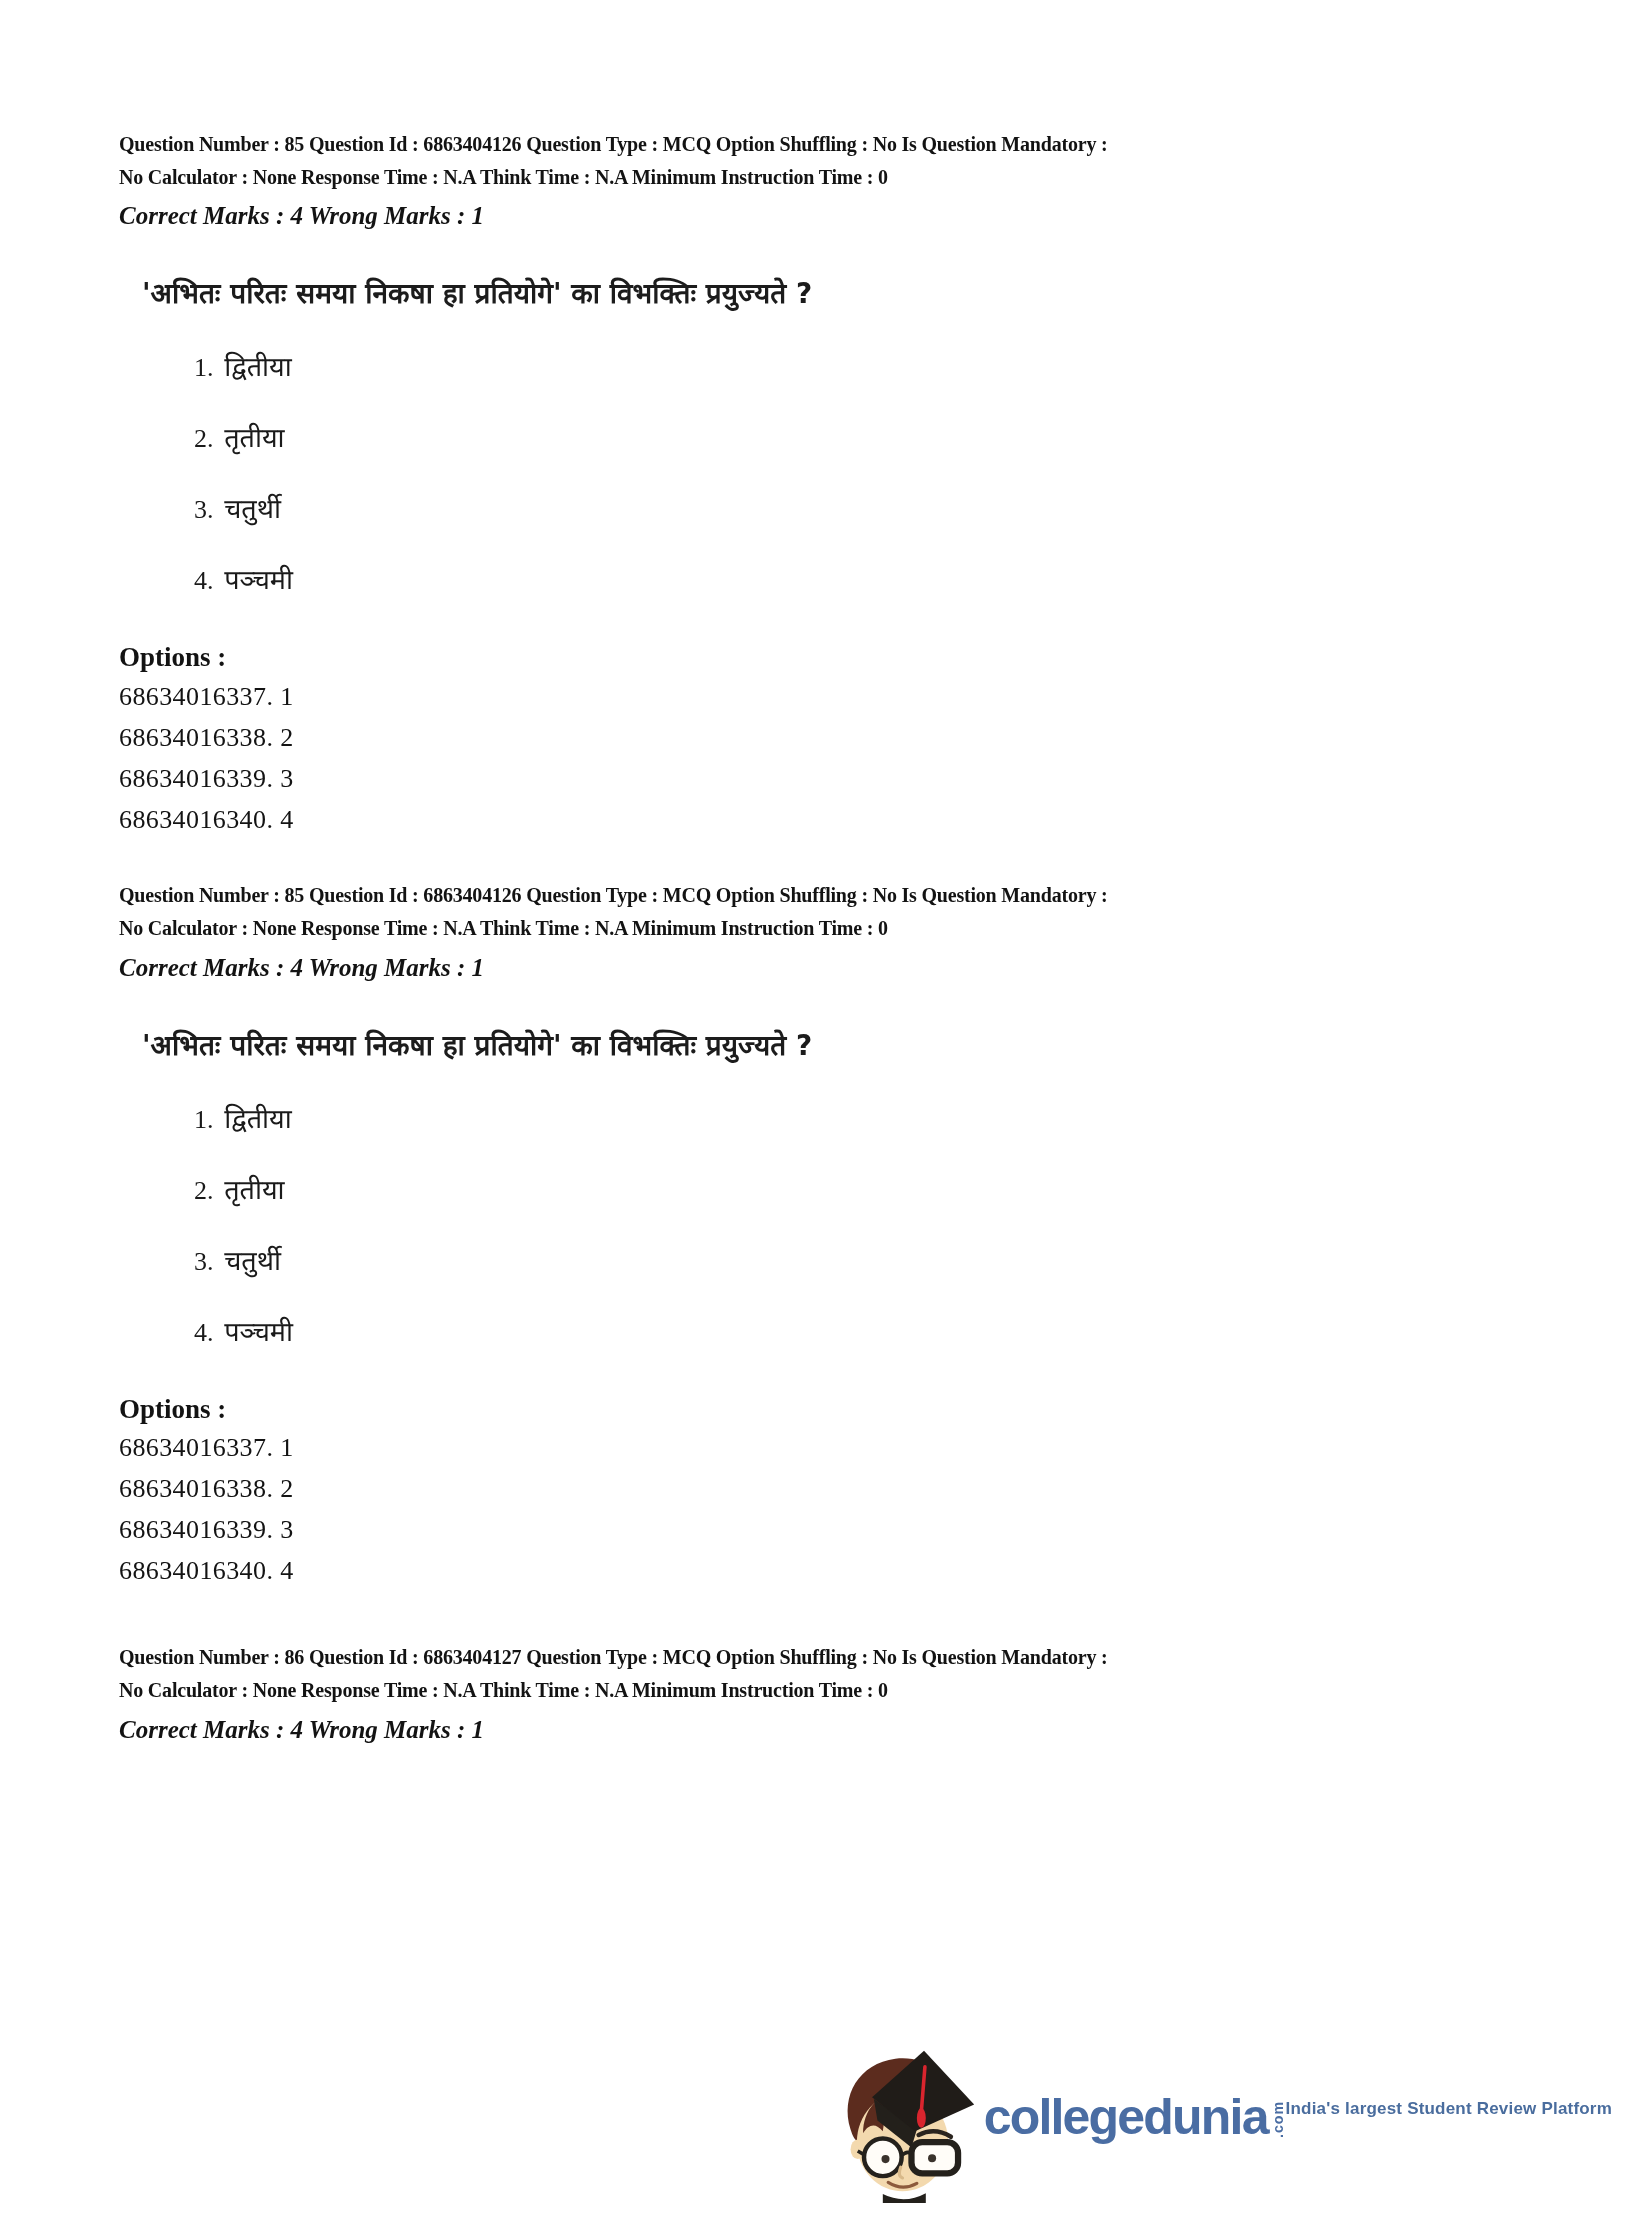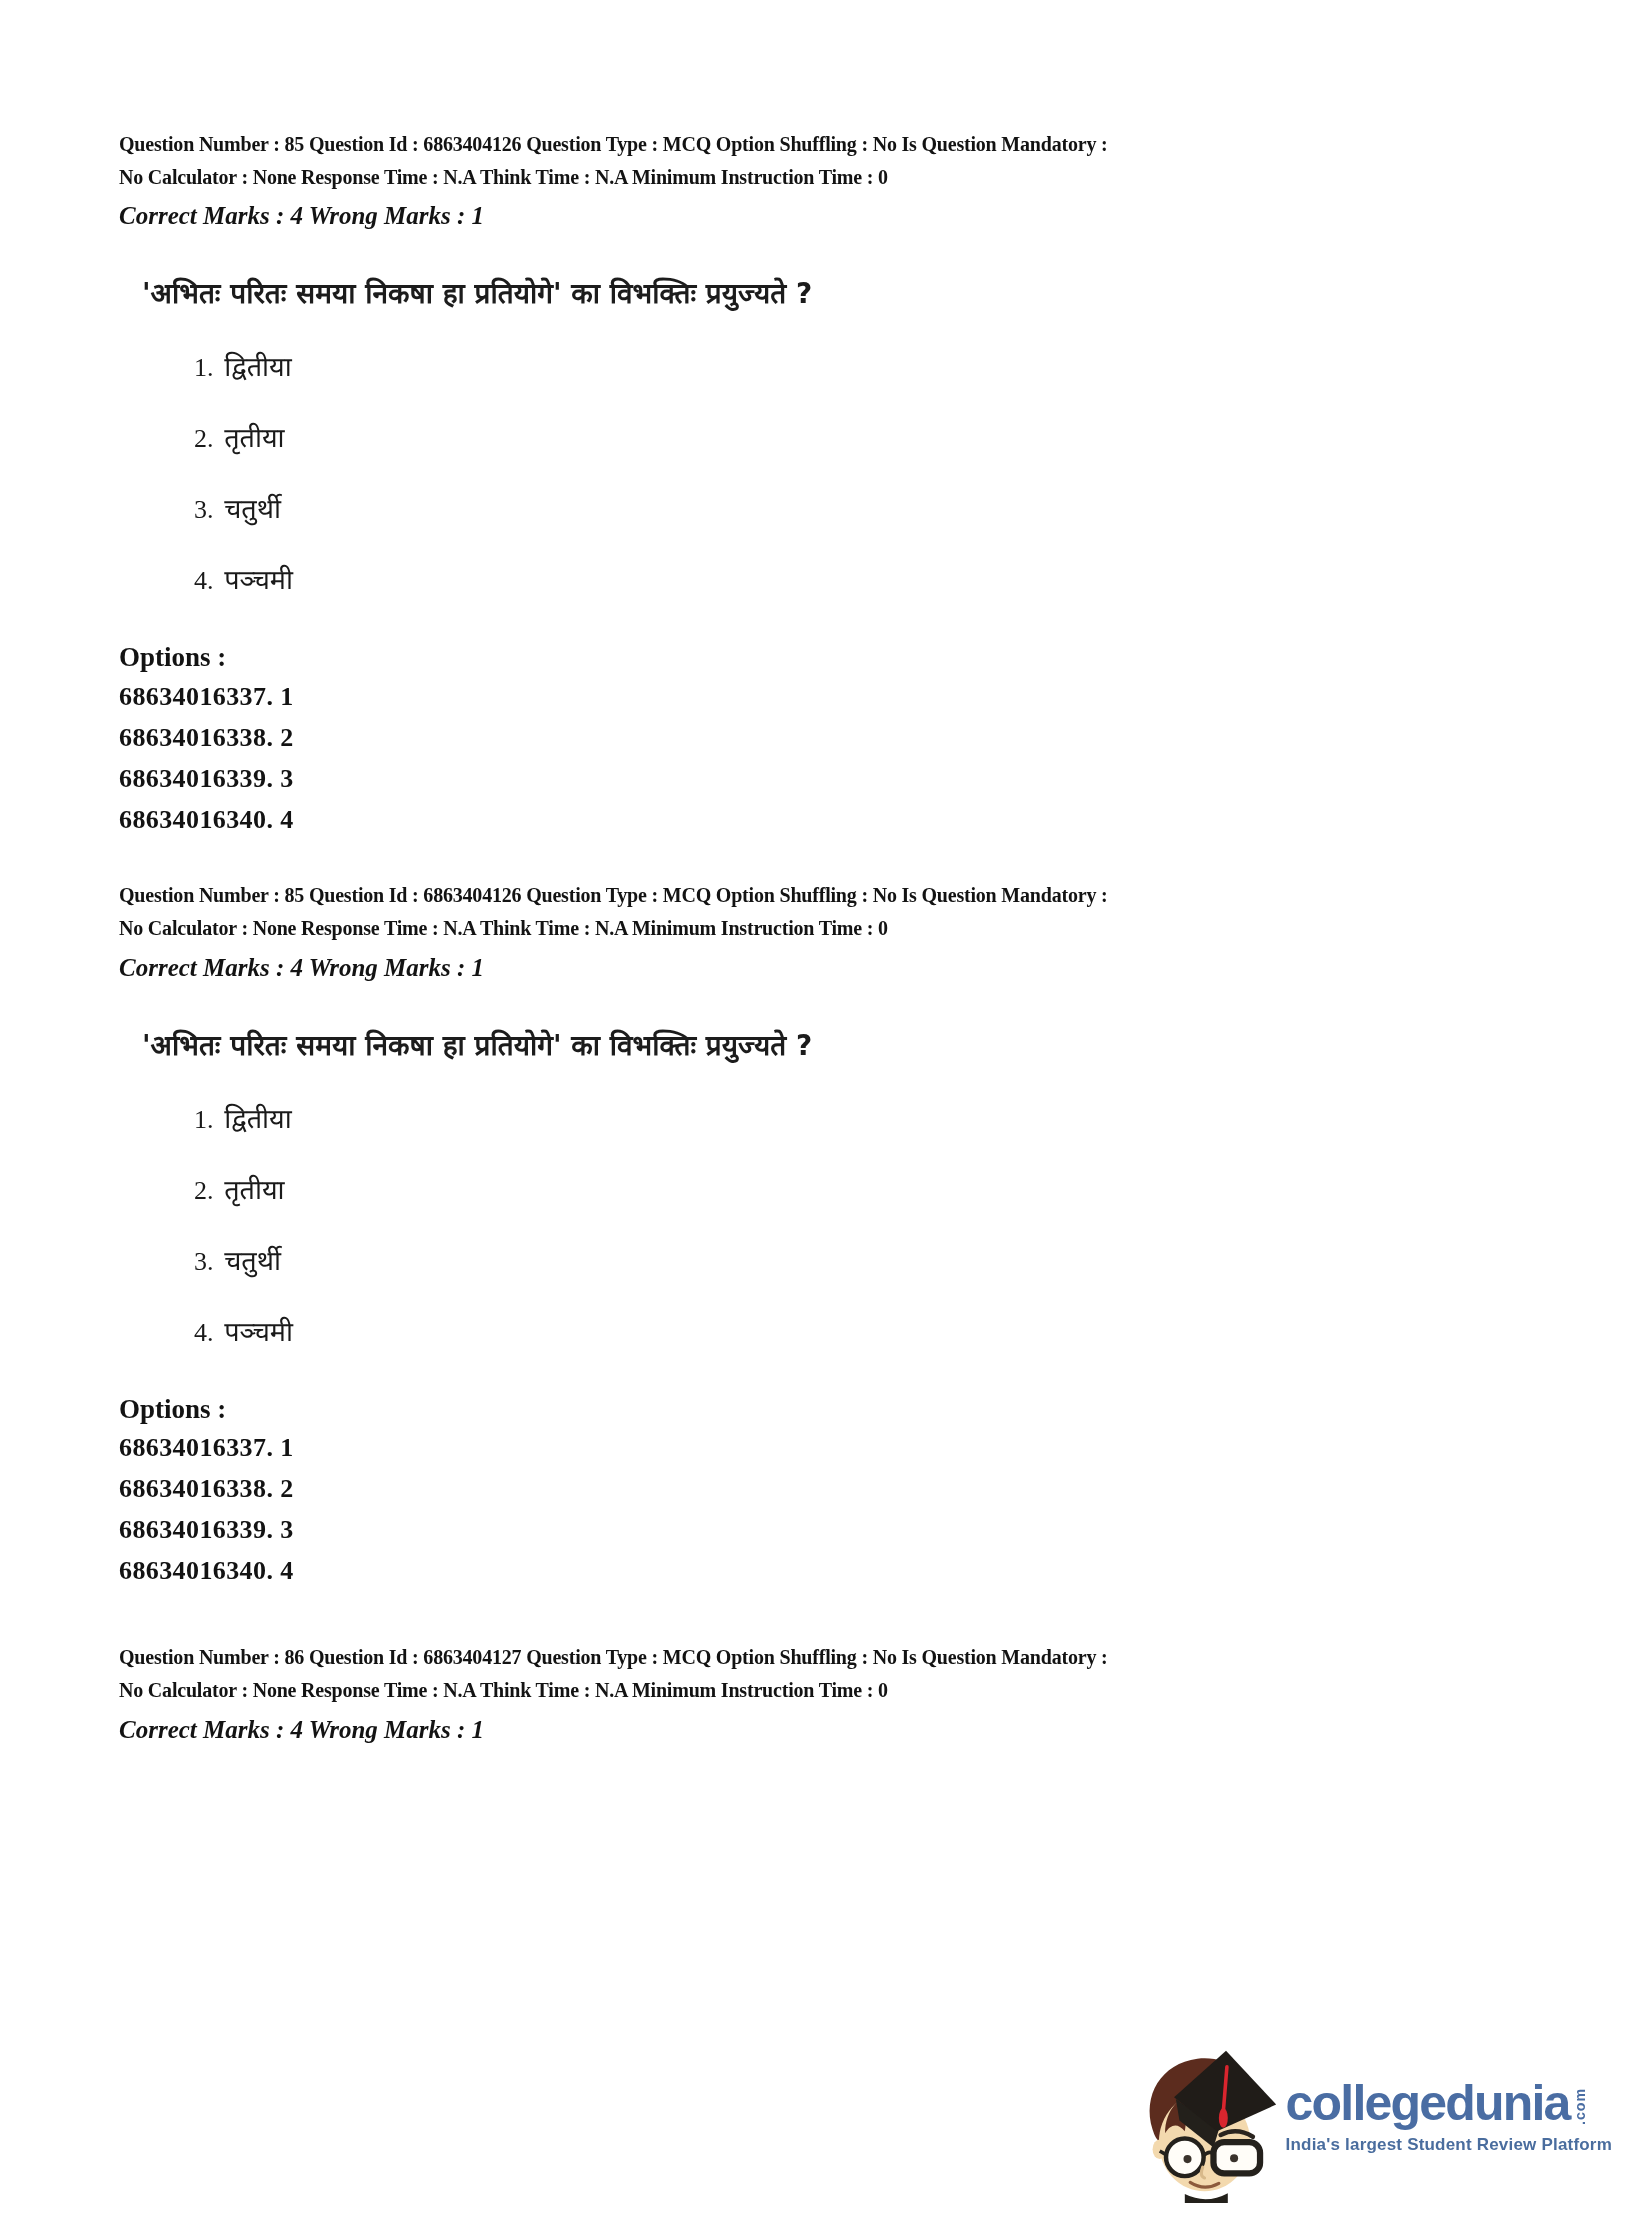--- a/index.html
+++ b/index.html
@@ -45,7 +45,7 @@
     font-weight:bold; font-size:27px; line-height:34px; margin-top:36px;
   }
   .option-ids { margin-top:1.8px; }
-  .option-ids .id-line { line-height:41px;font-weight:bold; }
+  .option-ids .id-line { line-height:41px; }
 
   .gap-top2 { margin-top:39px; }
   .gap-top3 { margin-top:50px; }

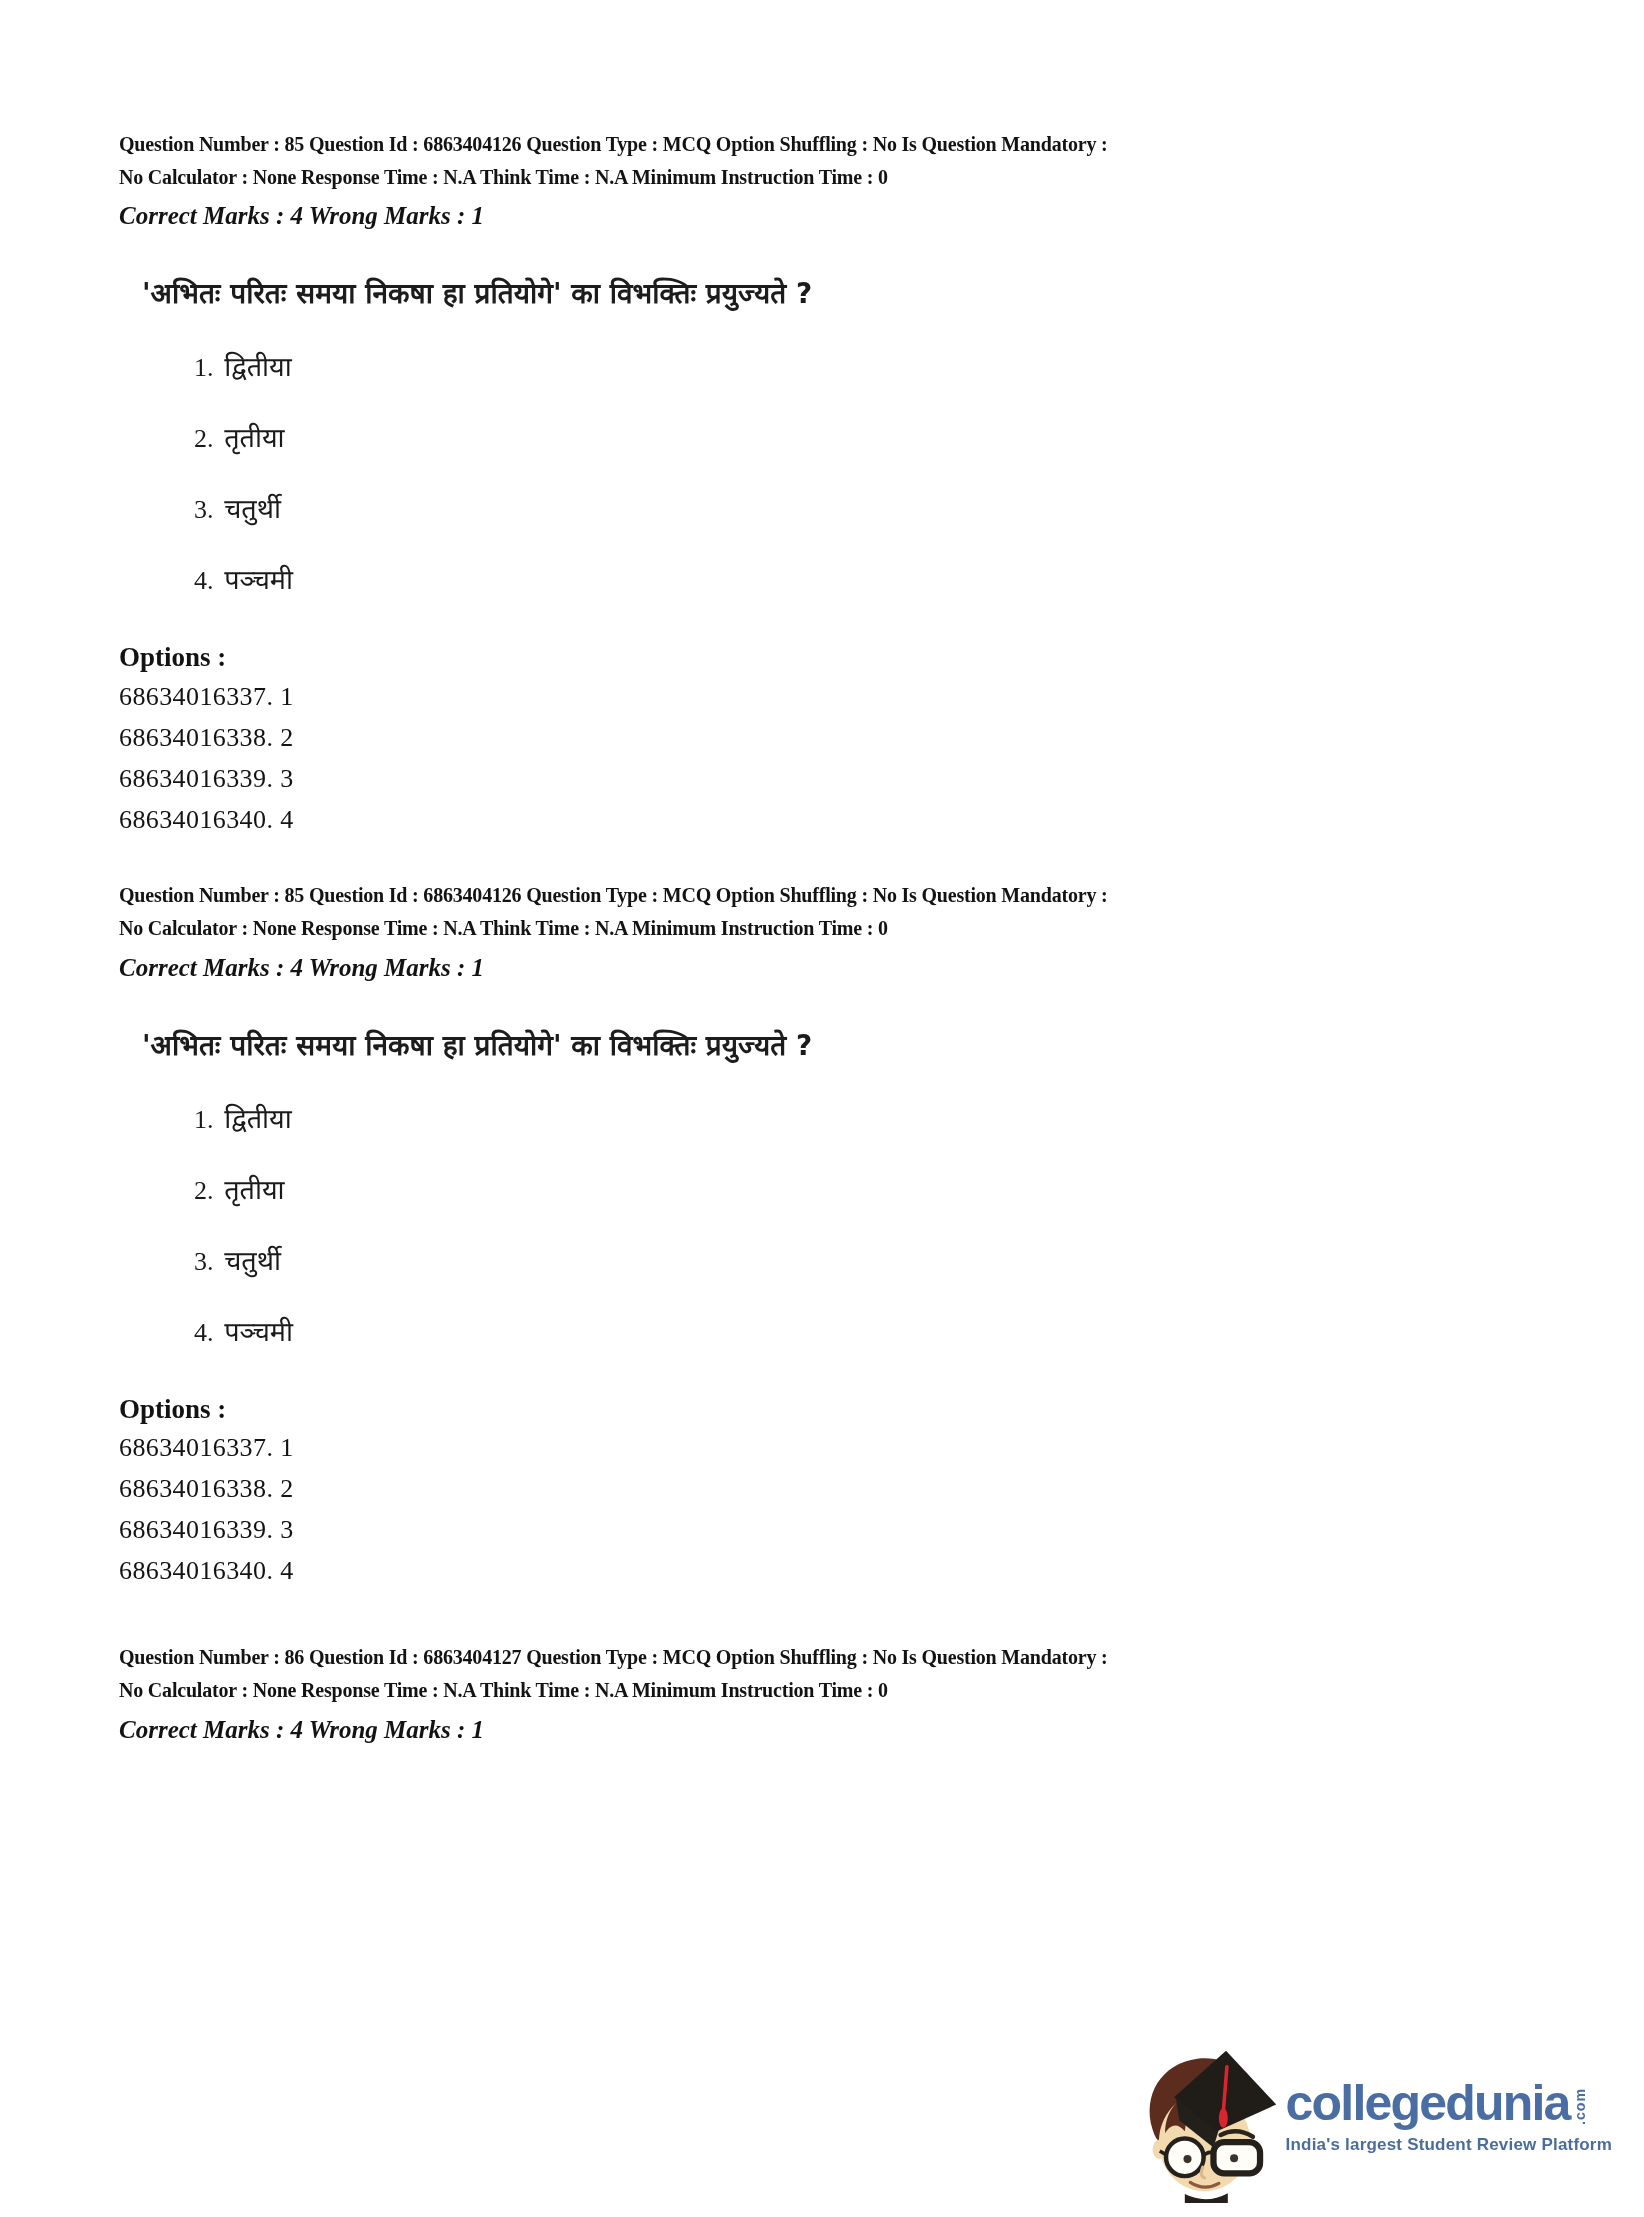--- a/index.html
+++ b/index.html
@@ -57,7 +57,7 @@
     display:flex; align-items:center;
   }
   .cd-mascot { width:142px; height:163px; margin-right:5.4px; flex:0 0 auto; }
-  .cd-textcol { display:flex; flex-direction:column; padding-bottom:9px; }
+  .cd-textcol { display:flex; flex-direction:row; padding-bottom:9px; }
   .cd-brandrow { display:flex; align-items:flex-end; }
   .cd-brand {
     font-family:"Liberation Sans", sans-serif;

